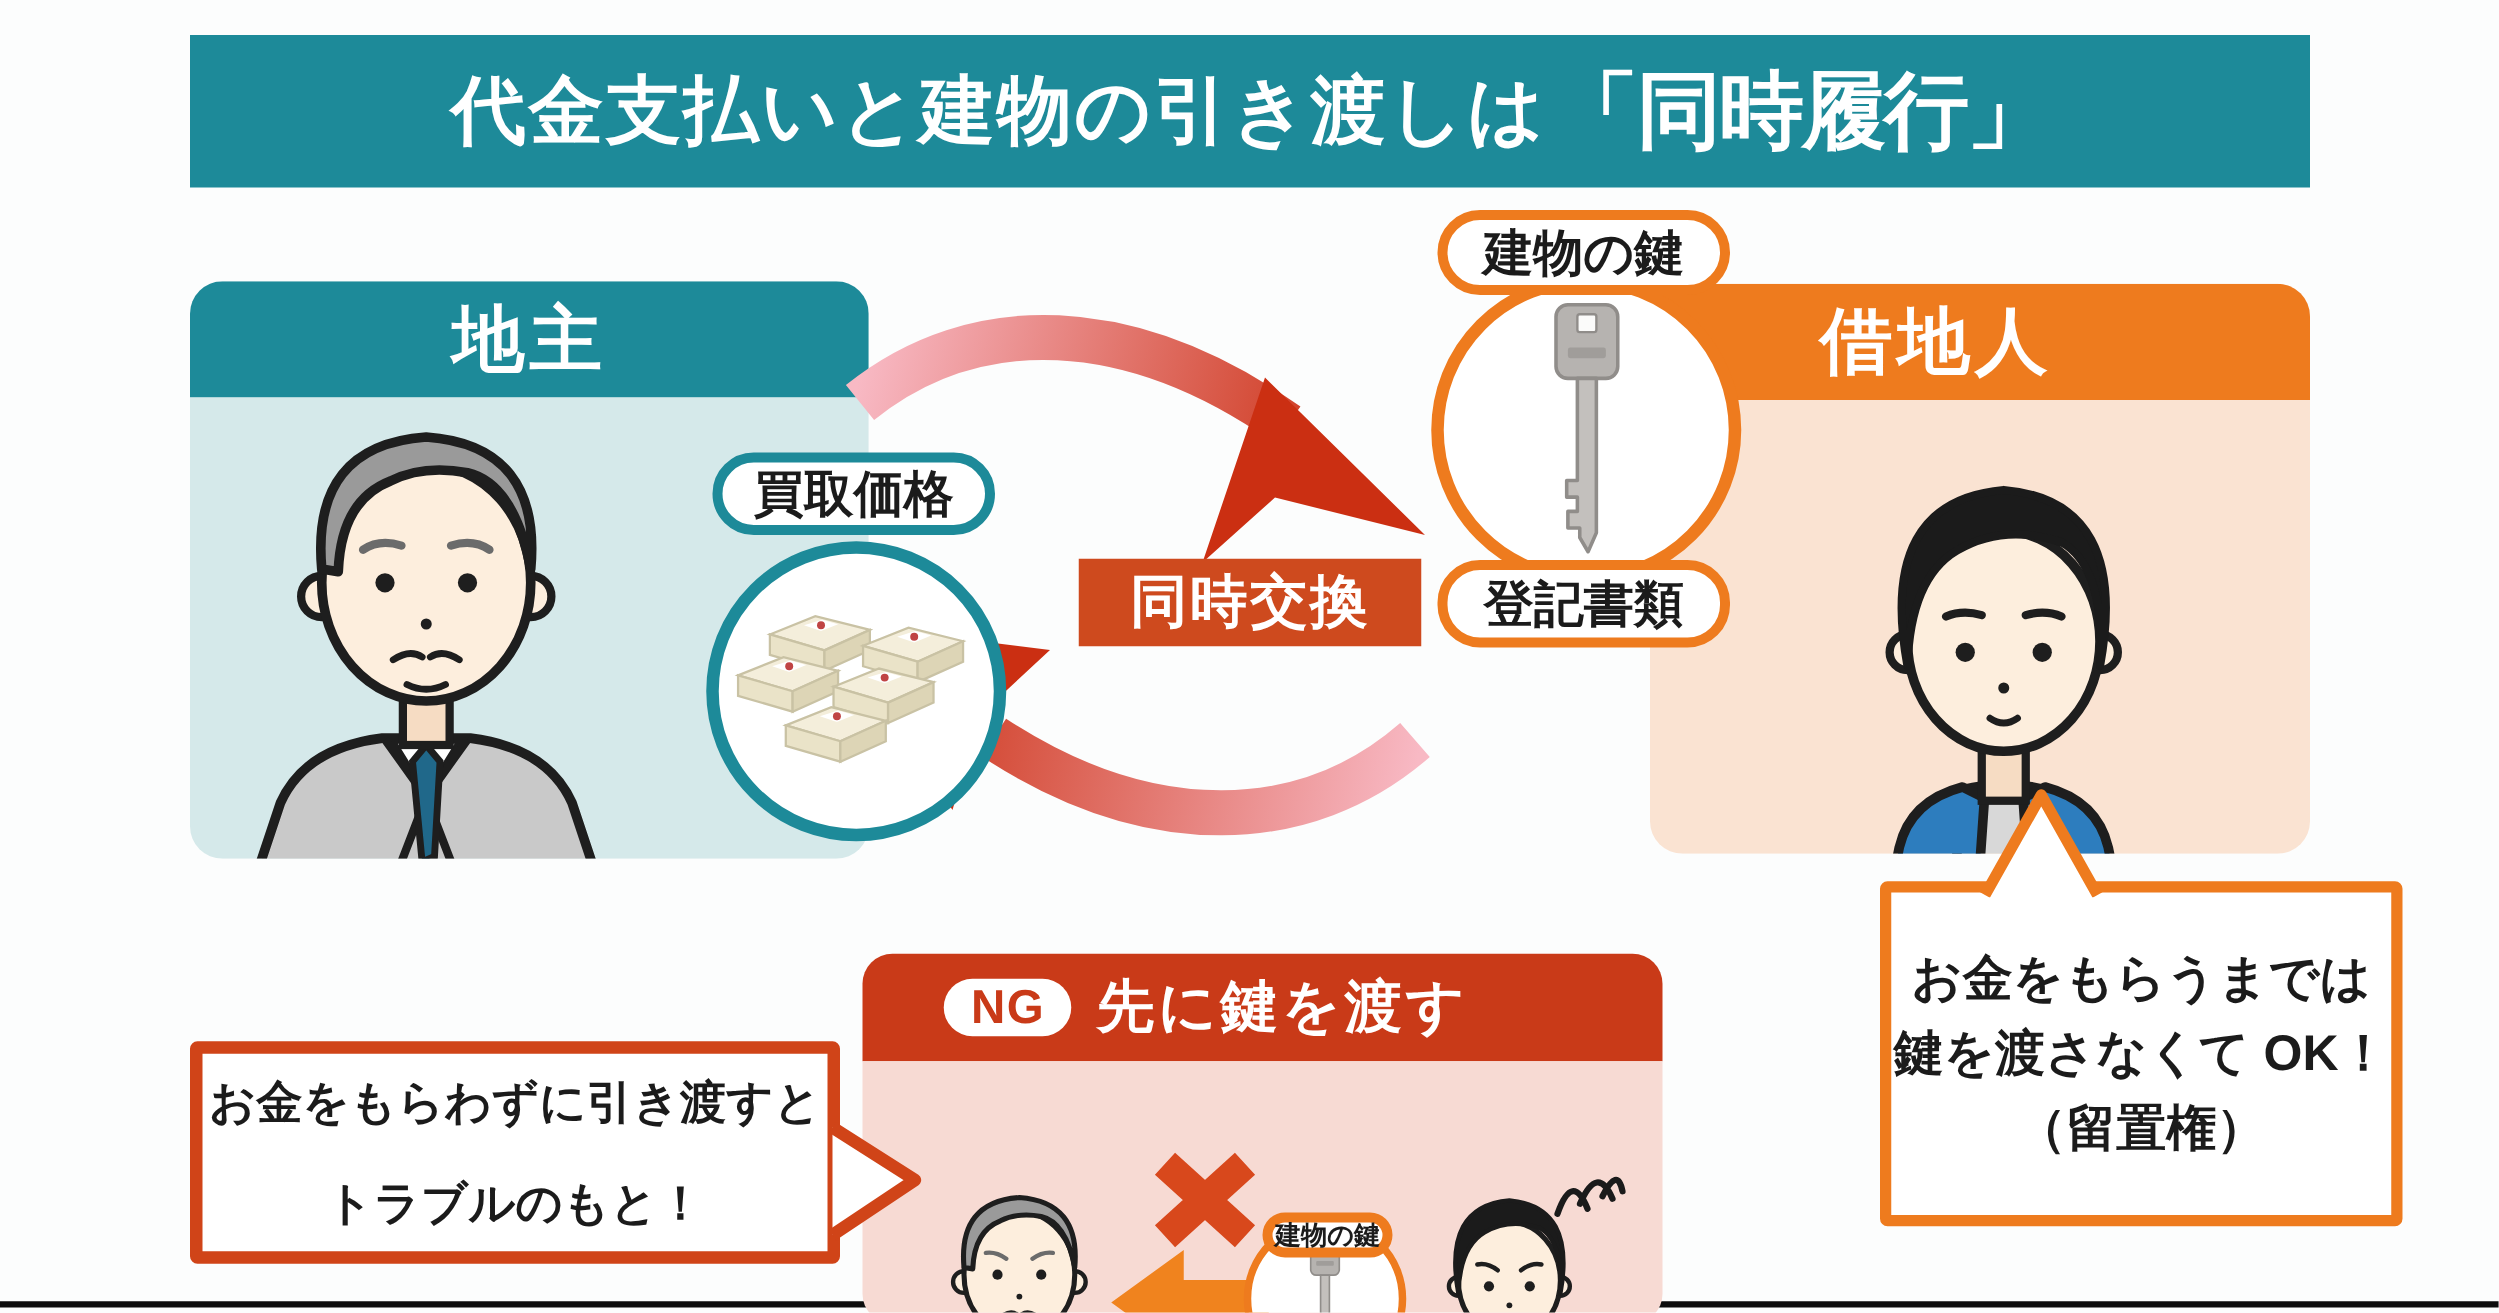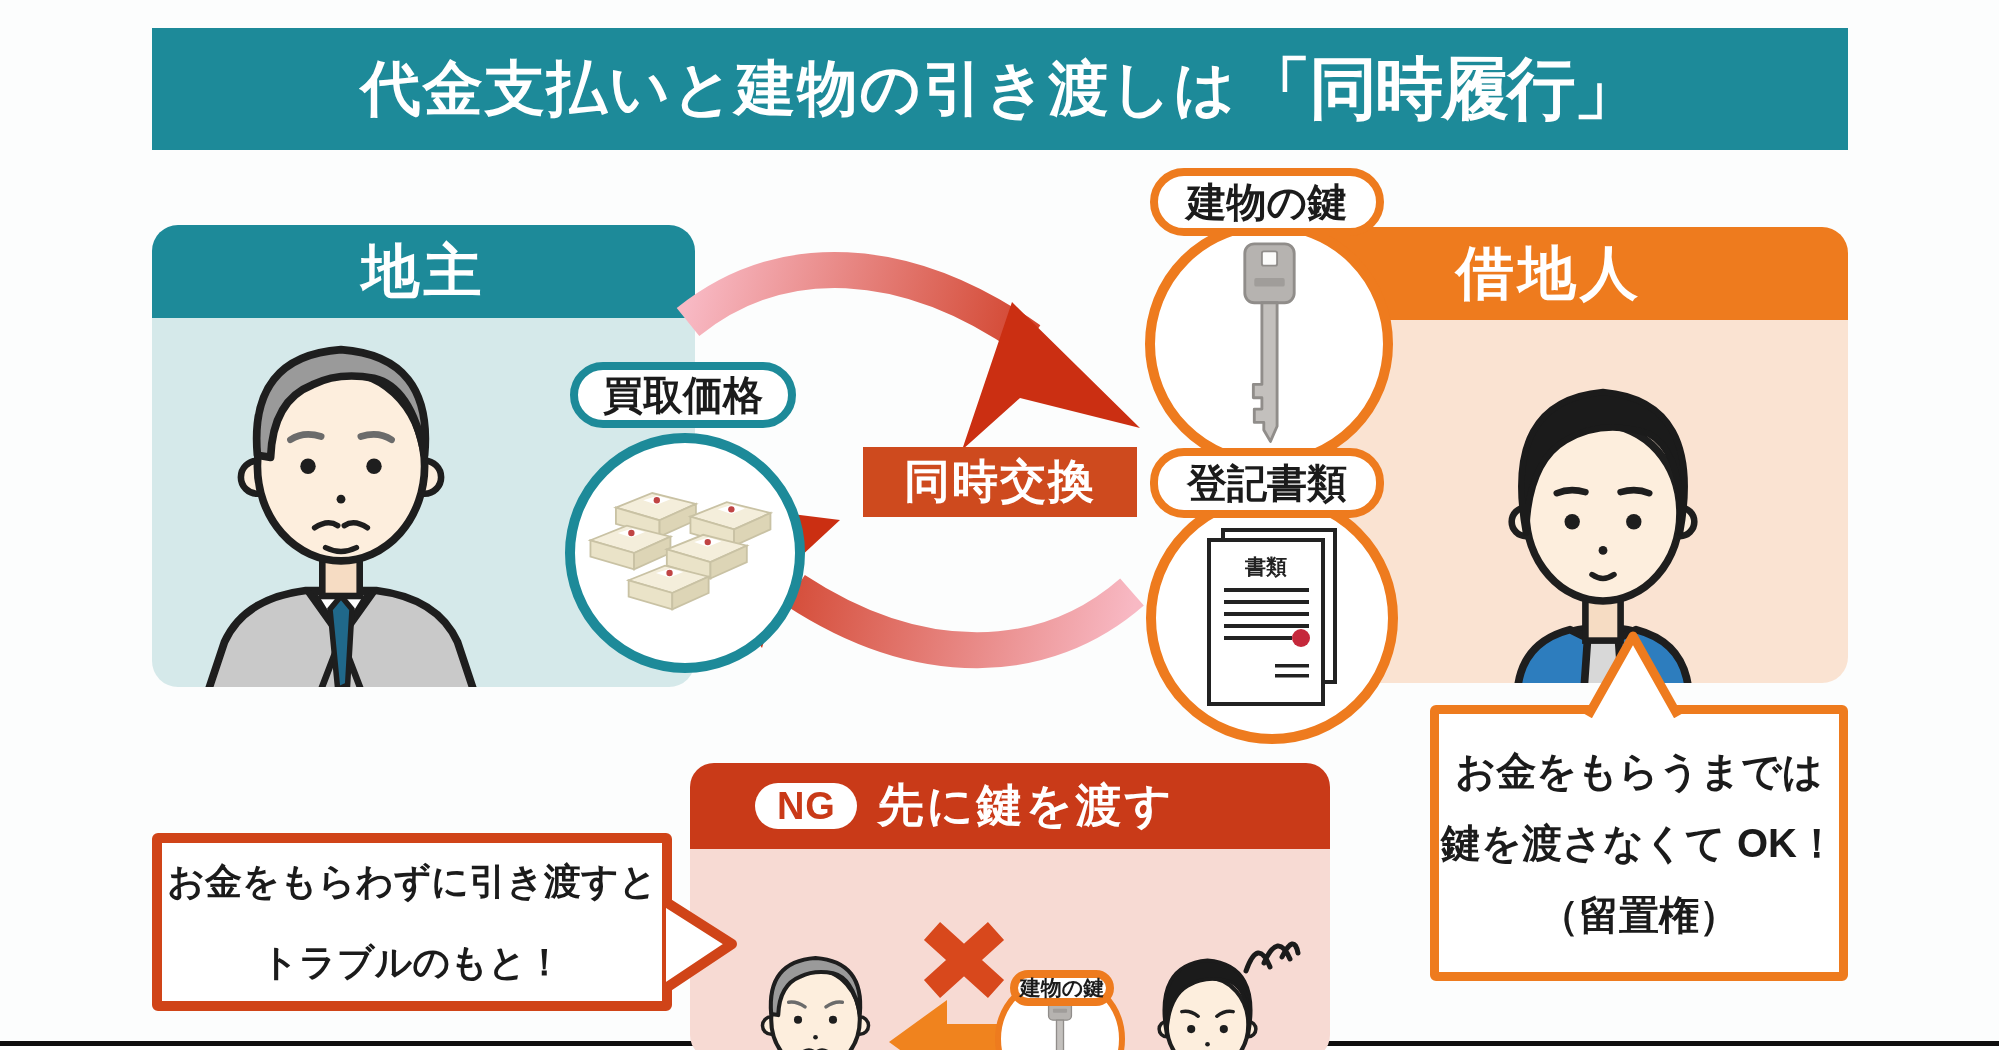--- a/index.html
+++ b/index.html
@@ -227,21 +227,6 @@
     <span>建物の鍵</span>
   </div>
 
-  <div class="abs circle orng-b docs-circle">
-    <svg width="150" height="185" viewBox="0 0 150 185">
-      <rect x="26" y="4" width="112" height="152" fill="#ffffff" stroke="#222222" stroke-width="4"></rect>
-      <rect x="12" y="14" width="114" height="164" fill="#ffffff" stroke="#222222" stroke-width="4"></rect>
-      <text x="69" y="48" text-anchor="middle" font-size="21" font-weight="700" fill="#222222">書類</text>
-      <rect x="27" y="62" width="85" height="4" fill="#222222"></rect>
-      <rect x="27" y="74" width="85" height="4" fill="#222222"></rect>
-      <rect x="27" y="86" width="85" height="4" fill="#222222"></rect>
-      <rect x="27" y="98" width="85" height="4" fill="#222222"></rect>
-      <rect x="27" y="110" width="68" height="4" fill="#222222"></rect>
-      <circle cx="104" cy="112" r="9" fill="#c5283b"></circle>
-      <rect x="78" y="138" width="34" height="3.5" fill="#222222"></rect>
-      <rect x="78" y="148" width="34" height="3.5" fill="#222222"></rect>
-    </svg>
-  </div>
   <div class="abs pill orng docs-pill">
     <span>登記書類</span>
   </div>

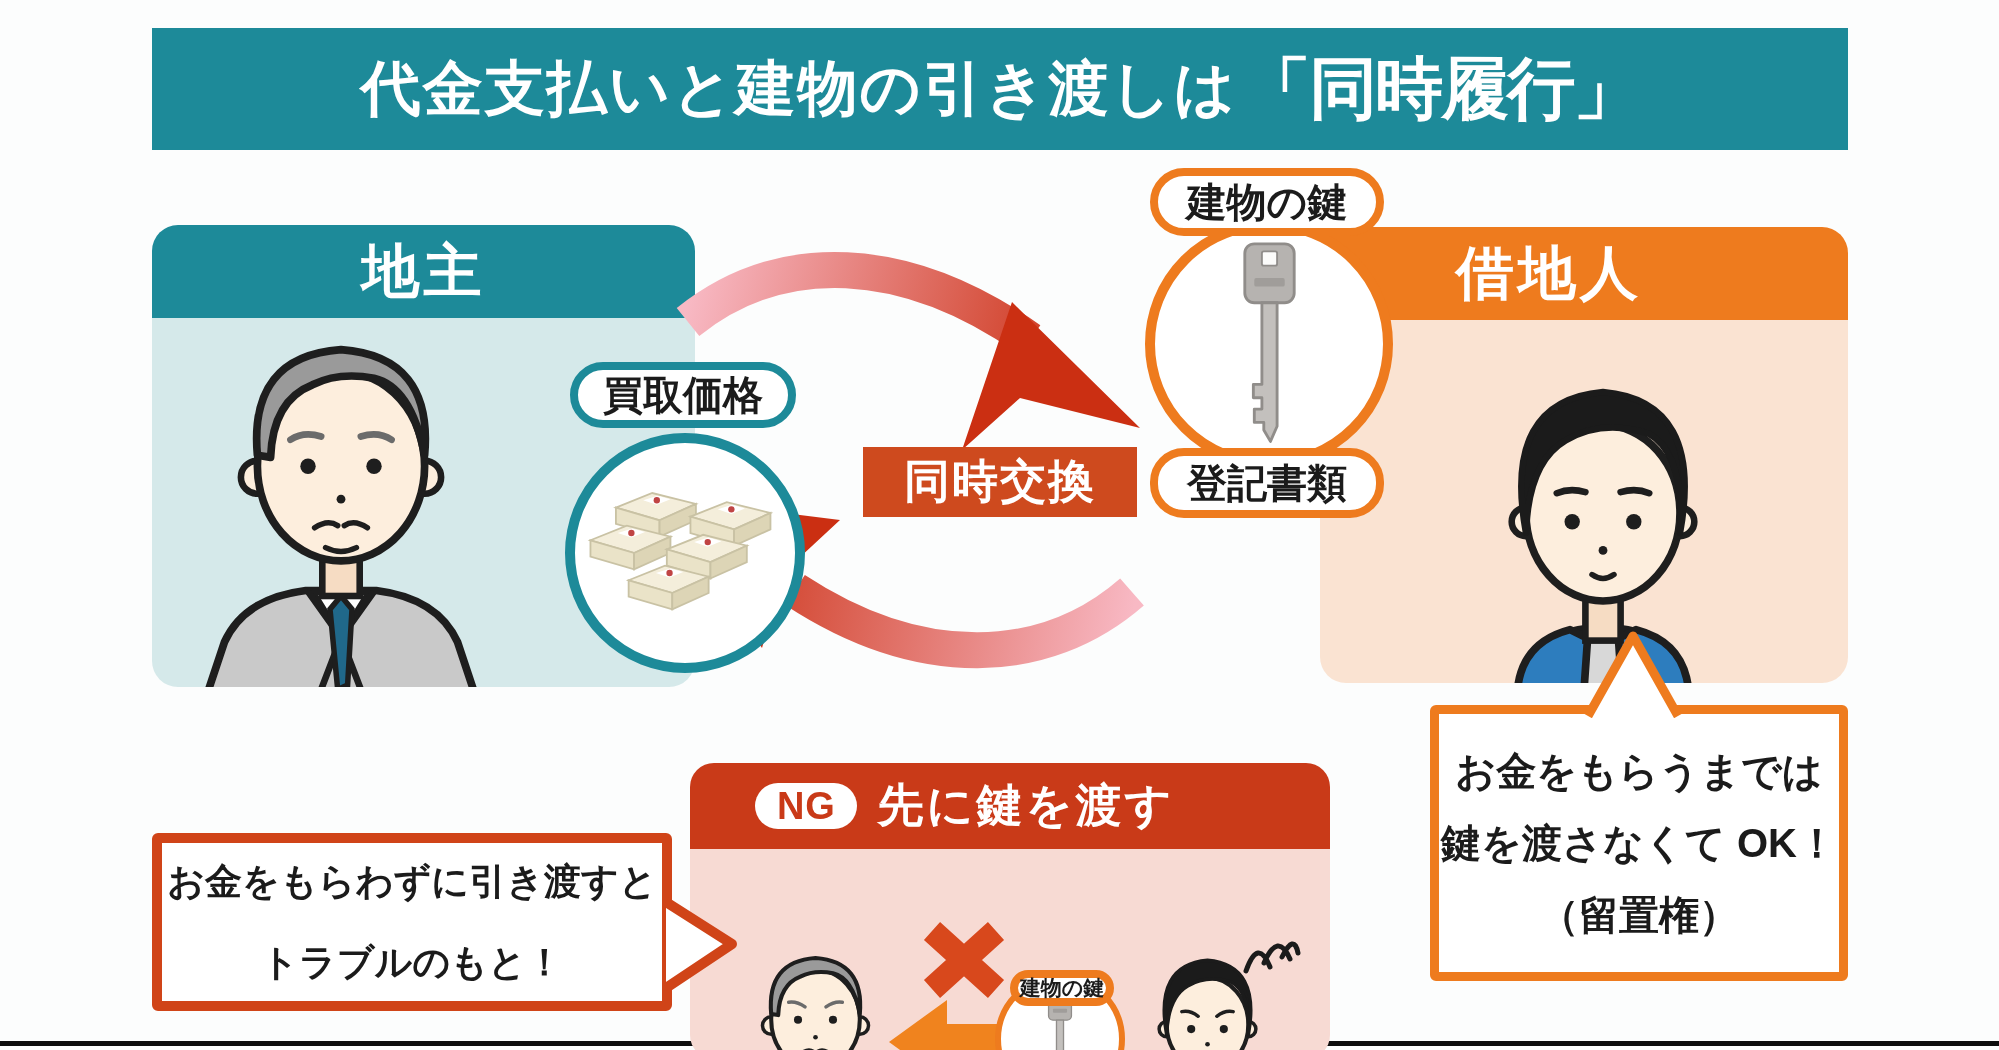--- a/index.html
+++ b/index.html
@@ -54,8 +54,8 @@
   
   .bubble{box-sizing:border-box;background:#fff;display:flex;flex-direction:column;
     align-items:center;justify-content:center;text-align:center;font-weight:800;color:#1b1b1b;}
-  .r-bubble{left:1430px;top:705px;width:418px;height:276px;border:9px solid #ee7b1e;
-    border-radius:6px;font-size:40px;line-height:1.5;z-index:6;gap:12px;}
+  .r-bubble{left:1504px;top:705px;width:418px;height:276px;border:9px solid #ee7b1e;
+    border-radius:6px;font-size:40px;line-height:1.5;z-index:6;}
   .l-bubble{left:152px;top:833px;width:520px;height:178px;border:10px solid #d04418;
     border-radius:6px;font-size:37px;line-height:1.5;z-index:6;gap:25px;}
   .pointer{z-index:7;}

